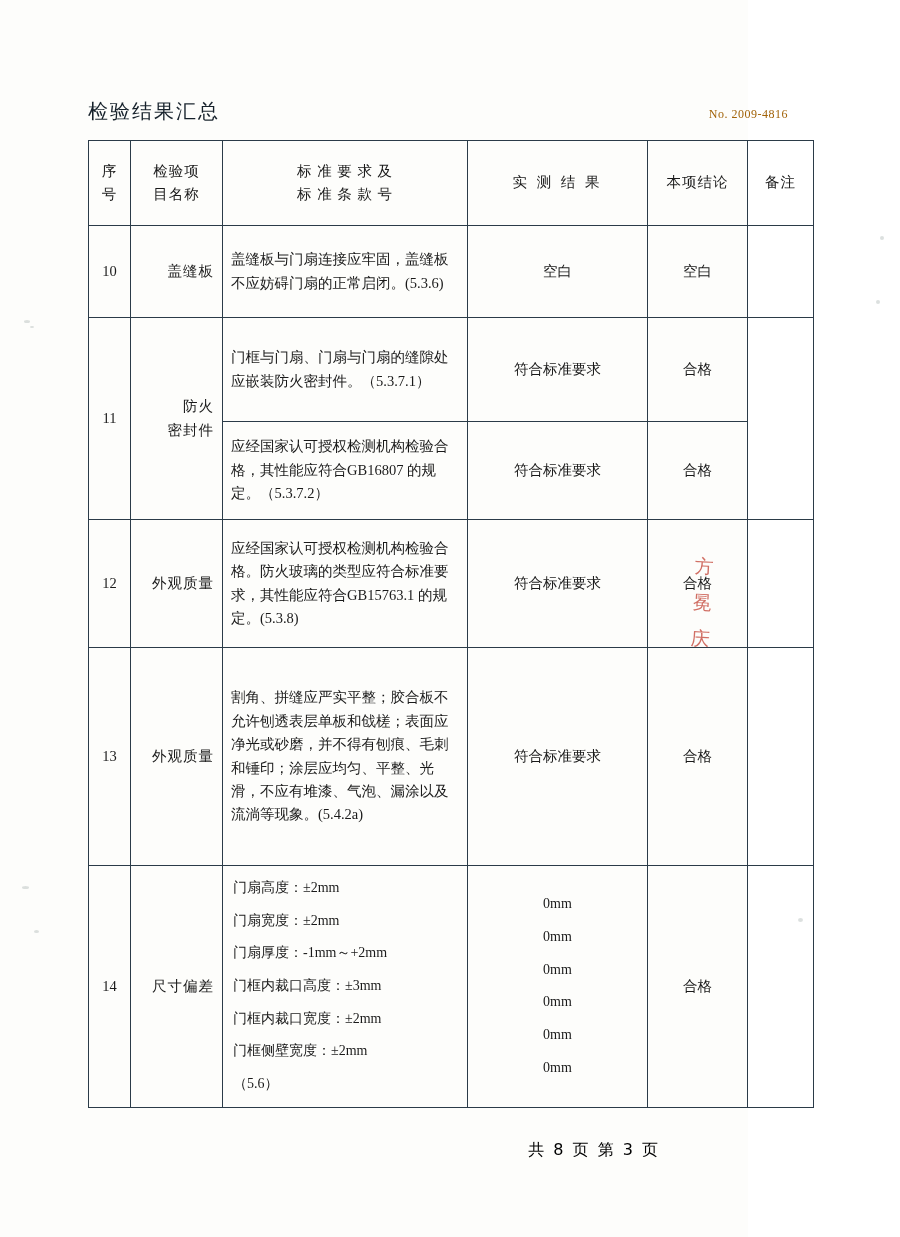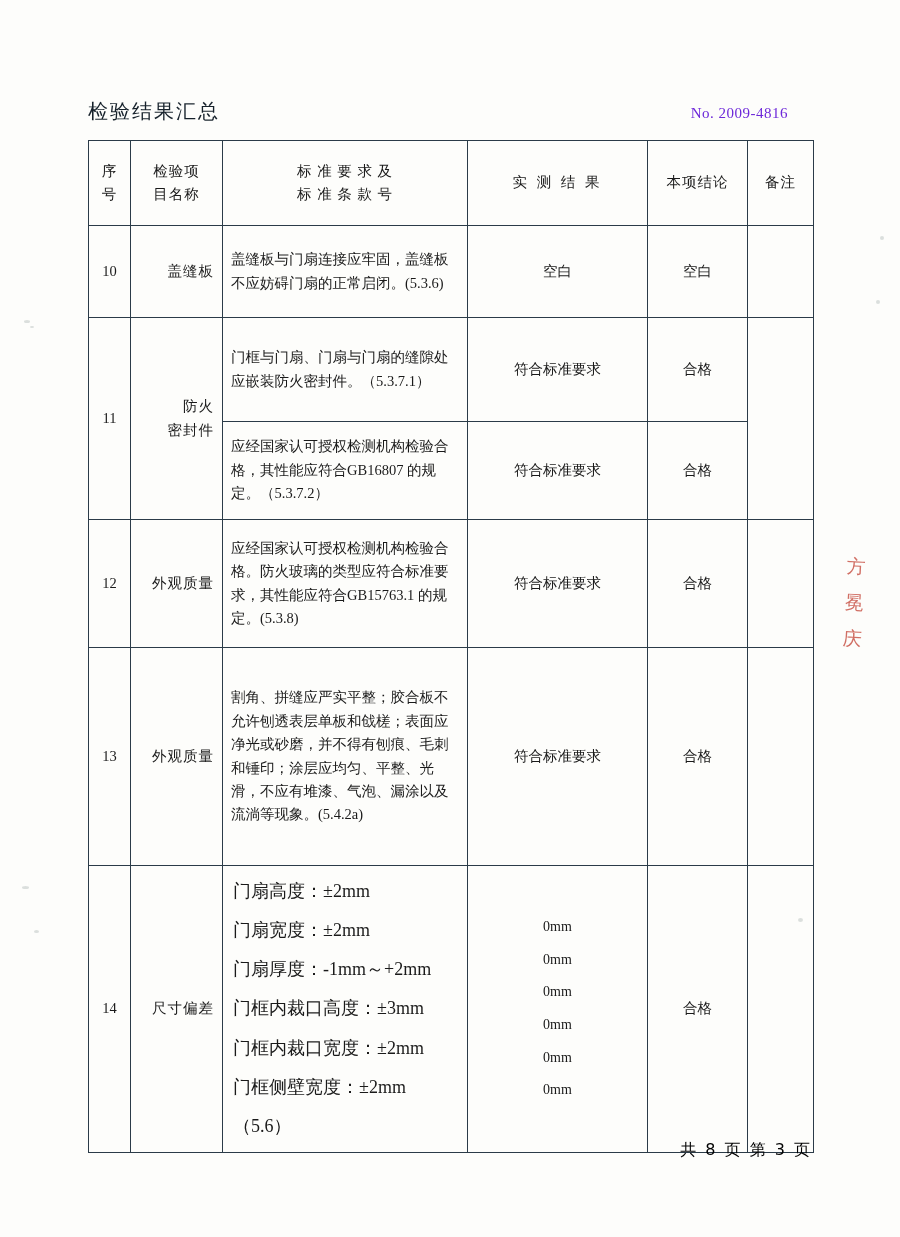--- a/index.html
+++ b/index.html
@@ -18,7 +18,7 @@
   .page {
     position: absolute;
     left: 0; top: 0;
-    width: 900px; height: 1237px;
+    width: 748px; height: 1237px;
     background: #fdfdfb;
   }
   

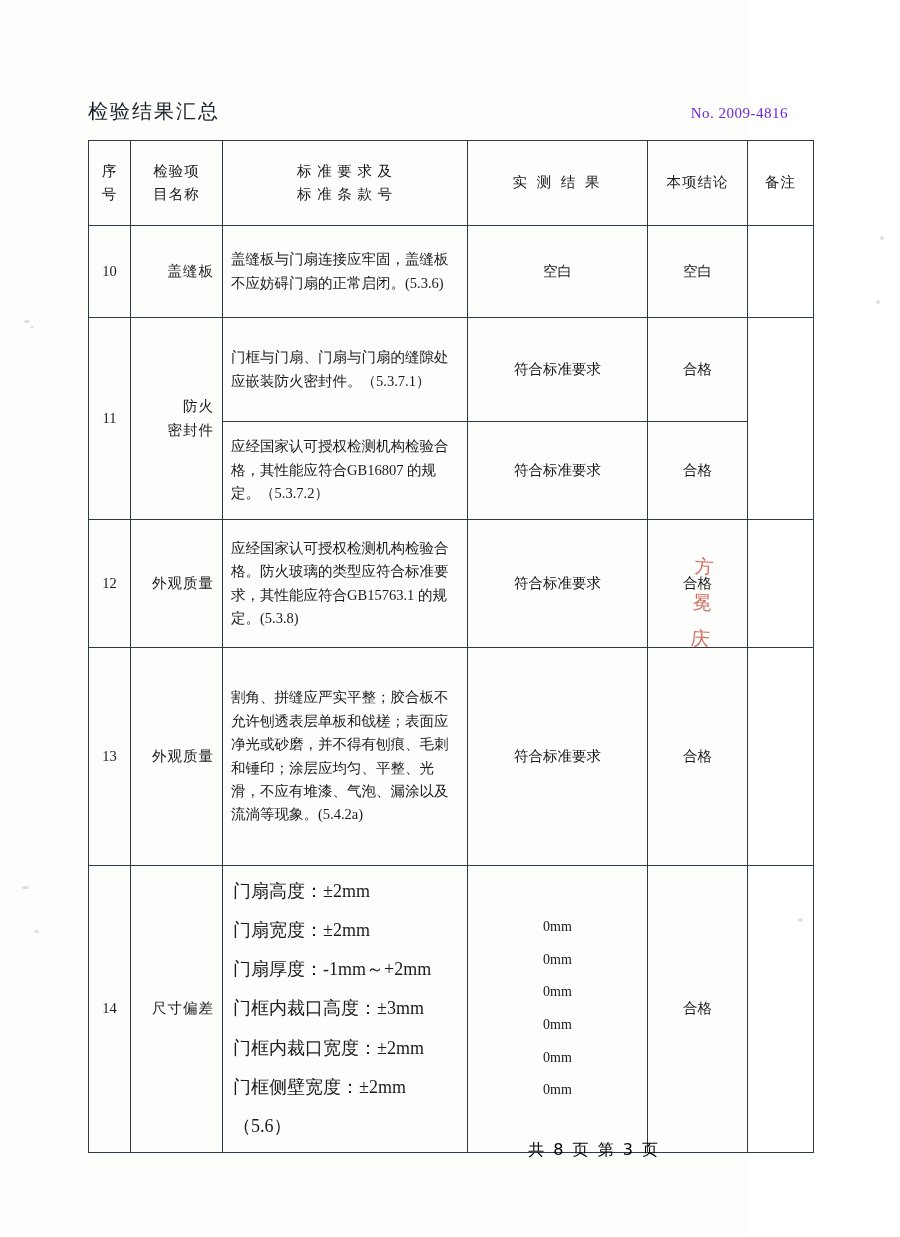--- a/index.html
+++ b/index.html
@@ -45,8 +45,8 @@
   }
   .doc-no {
     font-family: "Liberation Serif", serif;
-    font-size: 15px;
-    color: #6d28d9;
+    font-size: 12px;
+    color: #a16207;
     letter-spacing: .5px;
   }
   table.report {

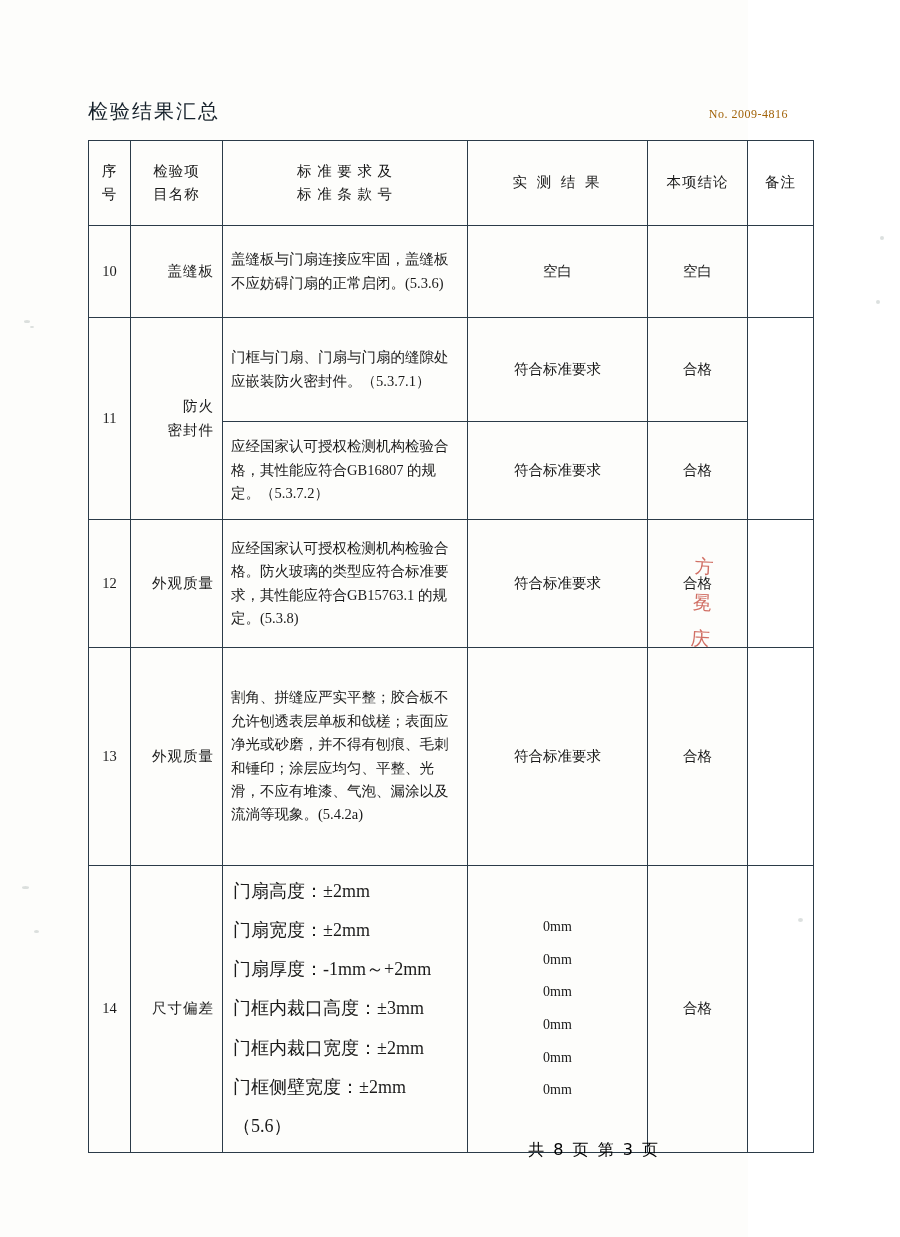--- a/index.html
+++ b/index.html
@@ -87,7 +87,7 @@
   .dim-row {
     display: block;
     padding: 5px 0 5px 2px;
-    font-size: 18px;
+    font-size: 14px;
   }
   .res-list { text-align: center; }
   .res-row {

